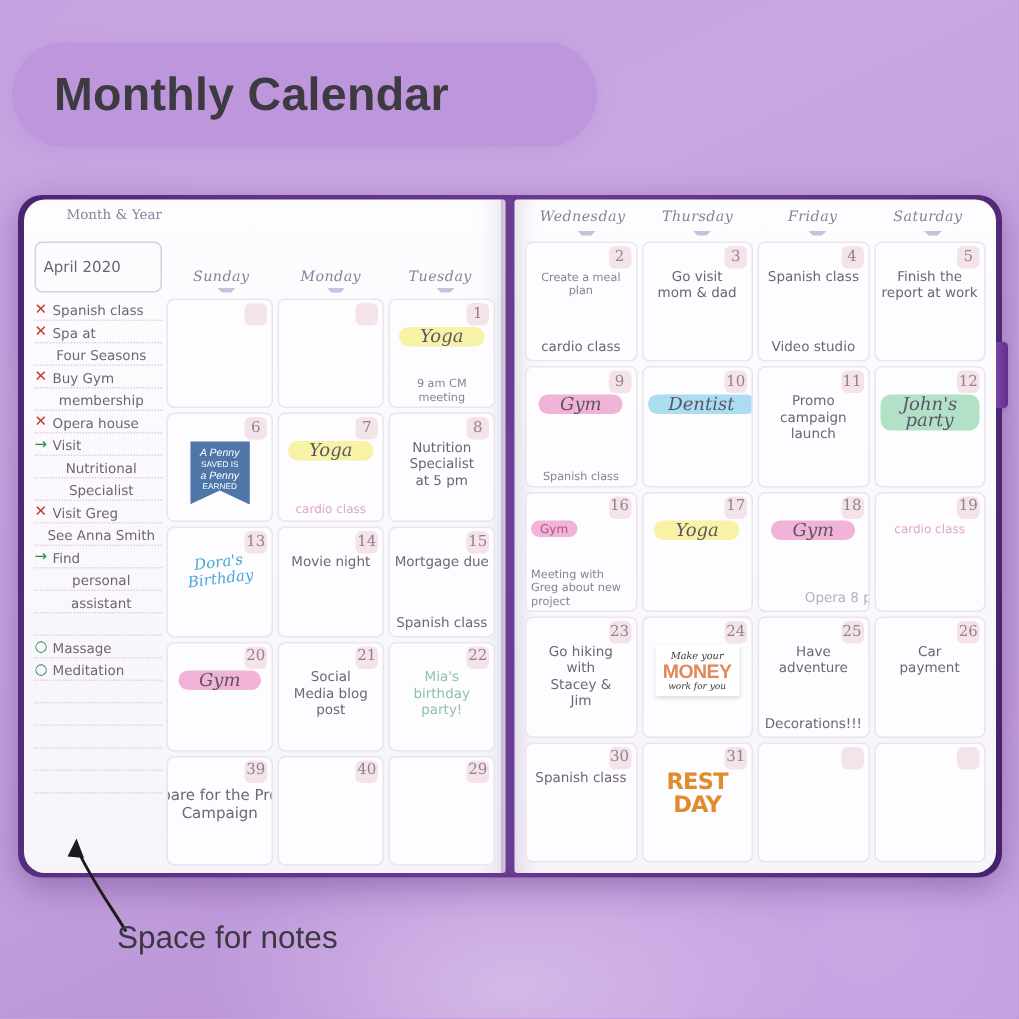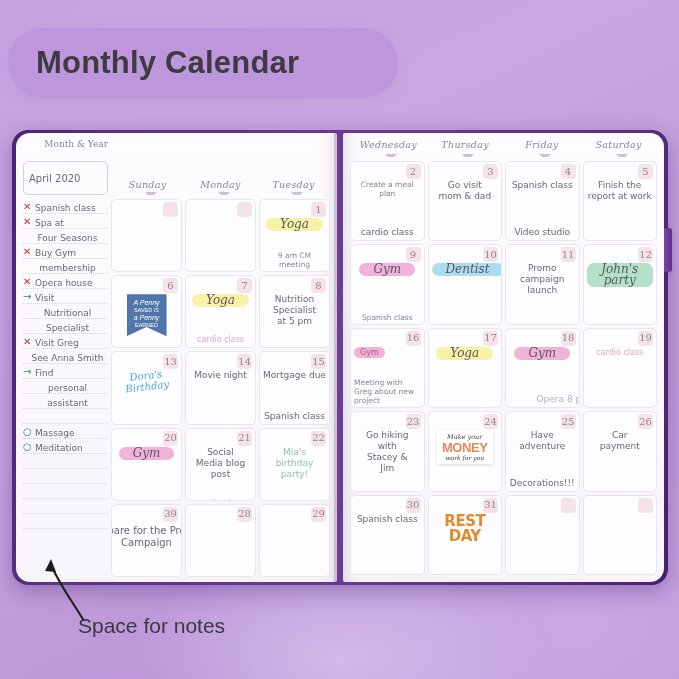--- a/index.html
+++ b/index.html
@@ -430,7 +430,7 @@
                 <div class="entries"></div>
               </div>
               <div class="cell">
-                <div class="daynum">28</div>
+                <div class="daynum">40</div>
               </div>
               <div class="cell">
                 <div class="daynum">29</div>

